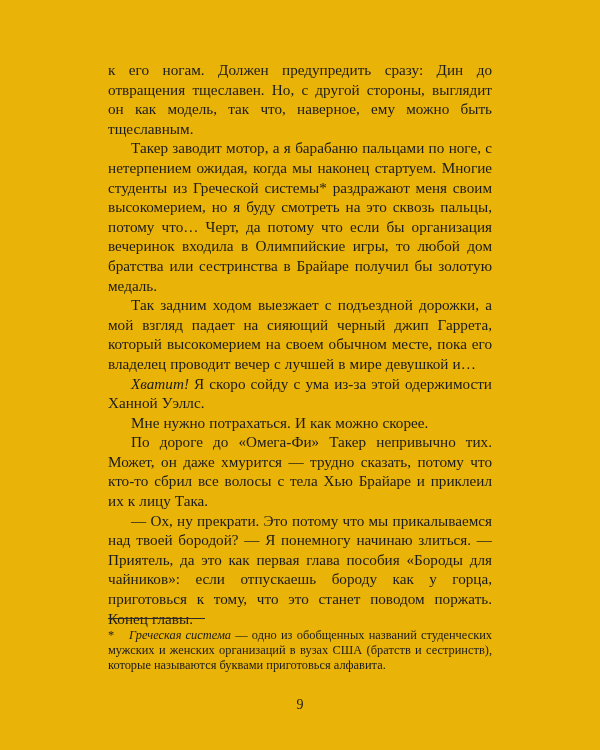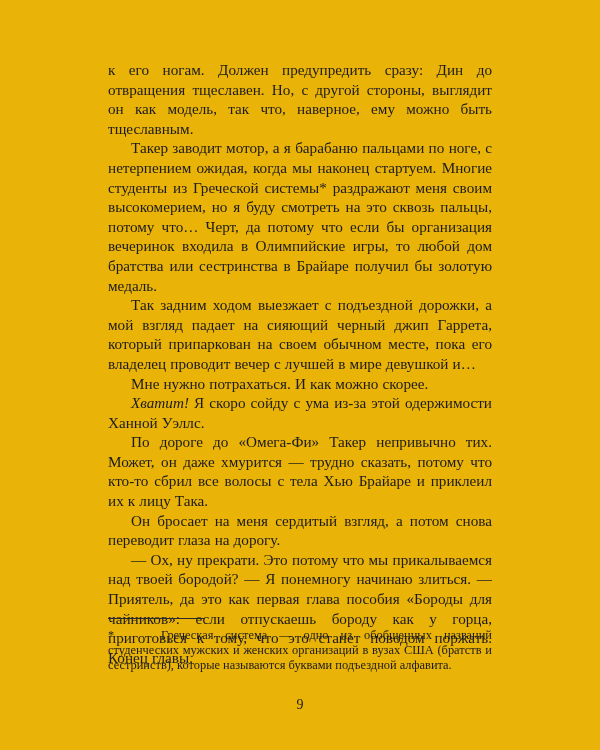--- a/index.html
+++ b/index.html
@@ -84,7 +84,7 @@
   <div class="text-block">
     <p class="para no-indent">к его ногам. Должен предупредить сразу: Дин до отвращения тщеславен. Но, с другой стороны, выглядит он как модель, так что, наверное, ему можно быть тщеславным.</p>
     <p class="para">Такер заводит мотор, а я барабаню пальцами по ноге, с нетерпением ожидая, когда мы наконец стартуем. Многие студенты из Греческой системы* раздражают меня своим высокомерием, но я буду смотреть на это сквозь пальцы, потому что… Черт, да потому что если бы организация вечеринок входила в Олимпийские игры, то любой дом братства или сестринства в Брайаре получил бы золотую медаль.</p>
-    <p class="para">Так задним ходом выезжает с подъездной дорожки, а мой взгляд падает на сияющий черный джип Гаррета, который припаркован на своем обычном месте, пока его владелец проводит вечер с лучшей в мире девушкой и…</p>
+    <p class="para">Так задним ходом выезжает с подъездной дорожки, а мой взгляд падает на сияющий черный джип Гаррета, который высокомерием на своем обычном месте, пока его владелец проводит вечер с лучшей в мире девушкой и…</p>
     <p class="para">Мне нужно потрахаться. И как можно скорее.</p>
     <p class="para"><span class="ital">Хватит!</span><span> Я скоро сойду с ума из-за этой одержимости Ханной Уэллс.</span></p>
     <p class="para">По дороге до «Омега-Фи» Такер непривычно тих. Может, он даже хмурится — трудно сказать, потому что кто-то сбрил все волосы с тела Хью Брайаре и приклеил их к лицу Така.</p>

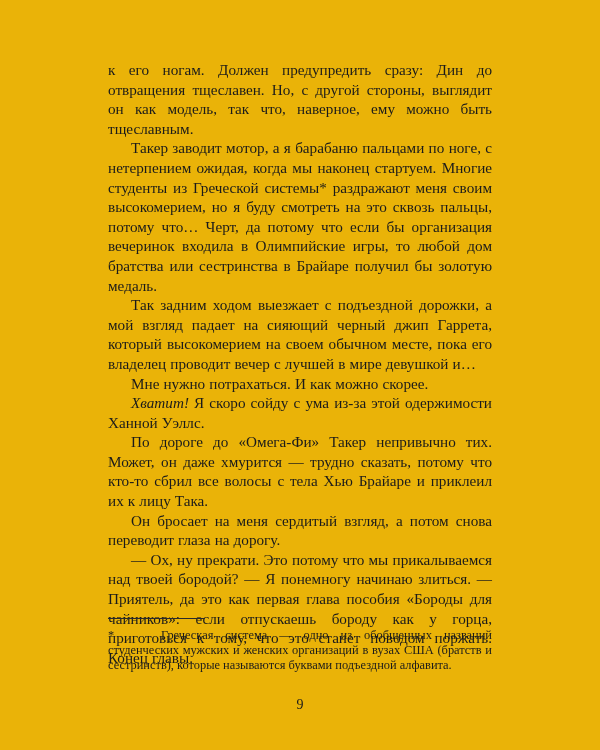--- a/index.html
+++ b/index.html
@@ -85,8 +85,8 @@
     <p class="para no-indent">к его ногам. Должен предупредить сразу: Дин до отвращения тщеславен. Но, с другой стороны, выглядит он как модель, так что, наверное, ему можно быть тщеславным.</p>
     <p class="para">Такер заводит мотор, а я барабаню пальцами по ноге, с нетерпением ожидая, когда мы наконец стартуем. Многие студенты из Греческой системы* раздражают меня своим высокомерием, но я буду смотреть на это сквозь пальцы, потому что… Черт, да потому что если бы организация вечеринок входила в Олимпийские игры, то любой дом братства или сестринства в Брайаре получил бы золотую медаль.</p>
     <p class="para">Так задним ходом выезжает с подъездной дорожки, а мой взгляд падает на сияющий черный джип Гаррета, который высокомерием на своем обычном месте, пока его владелец проводит вечер с лучшей в мире девушкой и…</p>
+    <p class="para"><span class="ital">Хватит!</span><span> Я скоро сойду с ума из-за этой одержимости Ханной Уэллс.</span></p>
     <p class="para">Мне нужно потрахаться. И как можно скорее.</p>
-    <p class="para"><span class="ital">Хватит!</span><span> Я скоро сойду с ума из-за этой одержимости Ханной Уэллс.</span></p>
     <p class="para">По дороге до «Омега-Фи» Такер непривычно тих. Может, он даже хмурится — трудно сказать, потому что кто-то сбрил все волосы с тела Хью Брайаре и приклеил их к лицу Така.</p>
     <p class="para">Он бросает на меня сердитый взгляд, а потом снова переводит глаза на дорогу.</p>
     <p class="para">— Ох, ну прекрати. Это потому что мы прикалываемся над твоей бородой? — Я понемногу начинаю злиться. — Приятель, да это как первая глава пособия «Бороды для чайников»: если отпускаешь бороду как у горца, приготовься к тому, что это станет поводом поржать. Конец главы.</p>

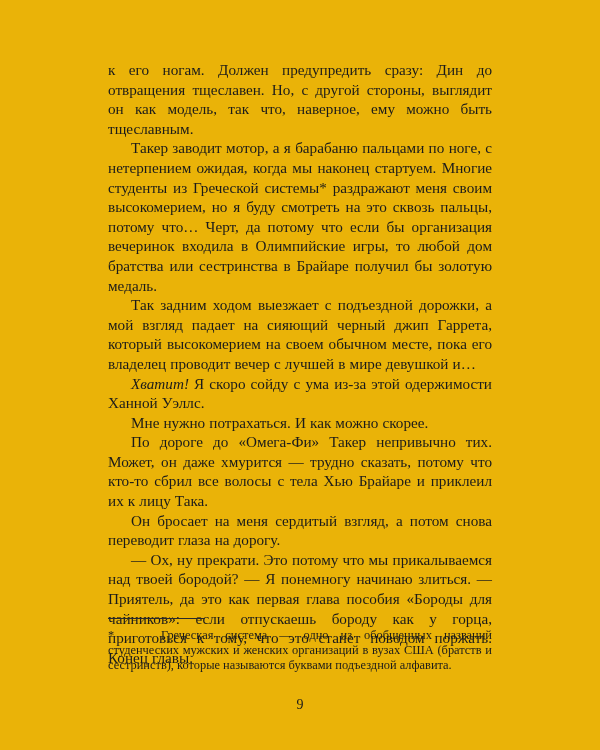--- a/index.html
+++ b/index.html
@@ -88,7 +88,6 @@
     <p class="para"><span class="ital">Хватит!</span><span> Я скоро сойду с ума из-за этой одержимости Ханной Уэллс.</span></p>
     <p class="para">Мне нужно потрахаться. И как можно скорее.</p>
     <p class="para">По дороге до «Омега-Фи» Такер непривычно тих. Может, он даже хмурится — трудно сказать, потому что кто-то сбрил все волосы с тела Хью Брайаре и приклеил их к лицу Така.</p>
-    <p class="para">Он бросает на меня сердитый взгляд, а потом снова переводит глаза на дорогу.</p>
     <p class="para">— Ох, ну прекрати. Это потому что мы прикалываемся над твоей бородой? — Я понемногу начинаю злиться. — Приятель, да это как первая глава пособия «Бороды для чайников»: если отпускаешь бороду как у горца, приготовься к тому, что это станет поводом поржать. Конец главы.</p>
   </div>
 

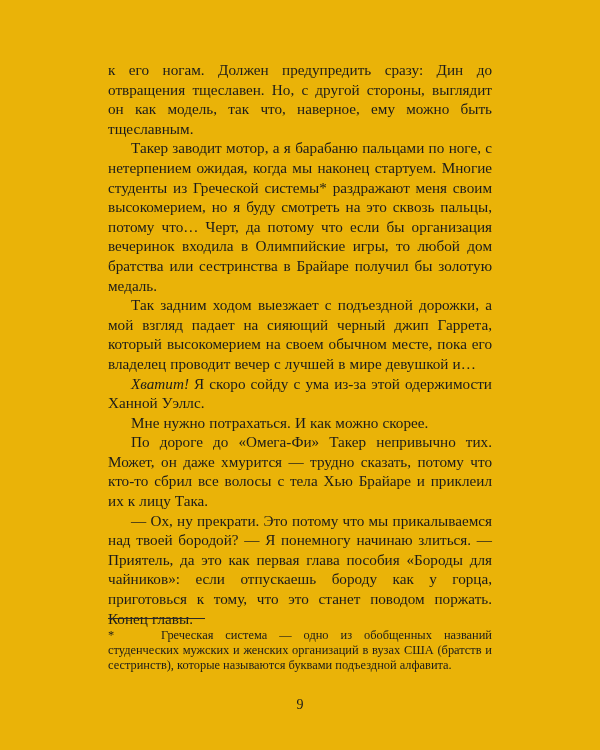--- a/index.html
+++ b/index.html
@@ -63,7 +63,7 @@
     vertical-align: baseline;
   }
   .footnote .ital {
-    margin-left: 32px;
+    font-style: italic;
   }
   .page-number {
     position: absolute;

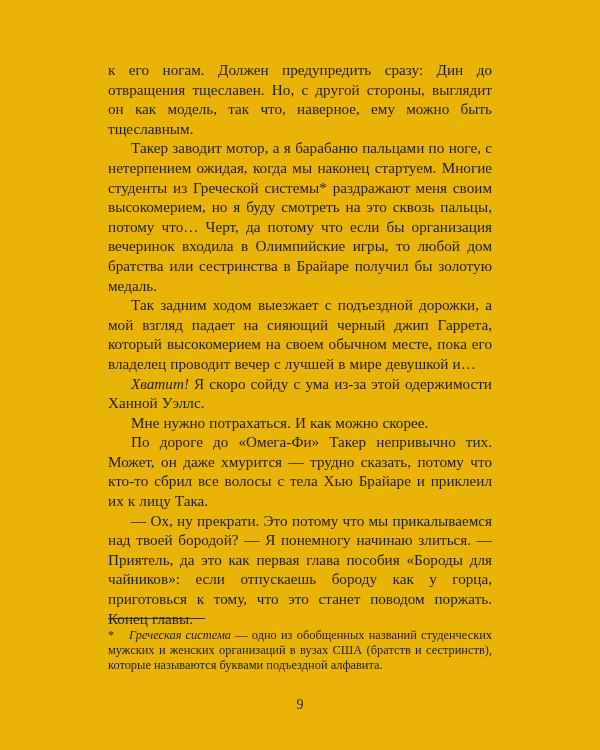--- a/index.html
+++ b/index.html
@@ -93,7 +93,7 @@
 
   <div class="footnote-zone">
     <div class="footnote-rule"></div>
-    <p class="footnote"><span class="fn-marker">*</span><span class="ital">Греческая система</span><span> — одно из обобщенных названий студенческих мужских и женских организаций в вузах США (братств и сестринств), которые называются буквами подъездной алфавита.</span></p>
+    <p class="footnote"><span class="fn-marker">*</span><span class="ital">Греческая система</span><span> — одно из обобщенных названий студенческих мужских и женских организаций в вузах США (братств и сестринств), которые называются буквами приготовься алфавита.</span></p>
   </div>
 
   <div class="page-number">9</div>

